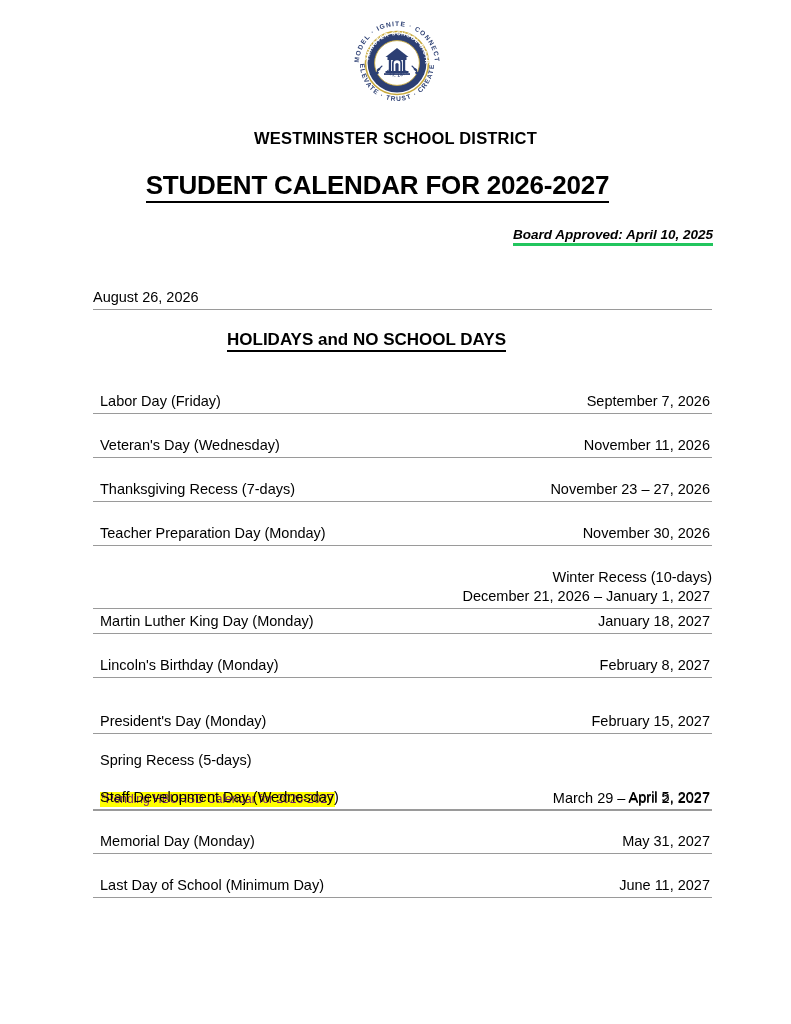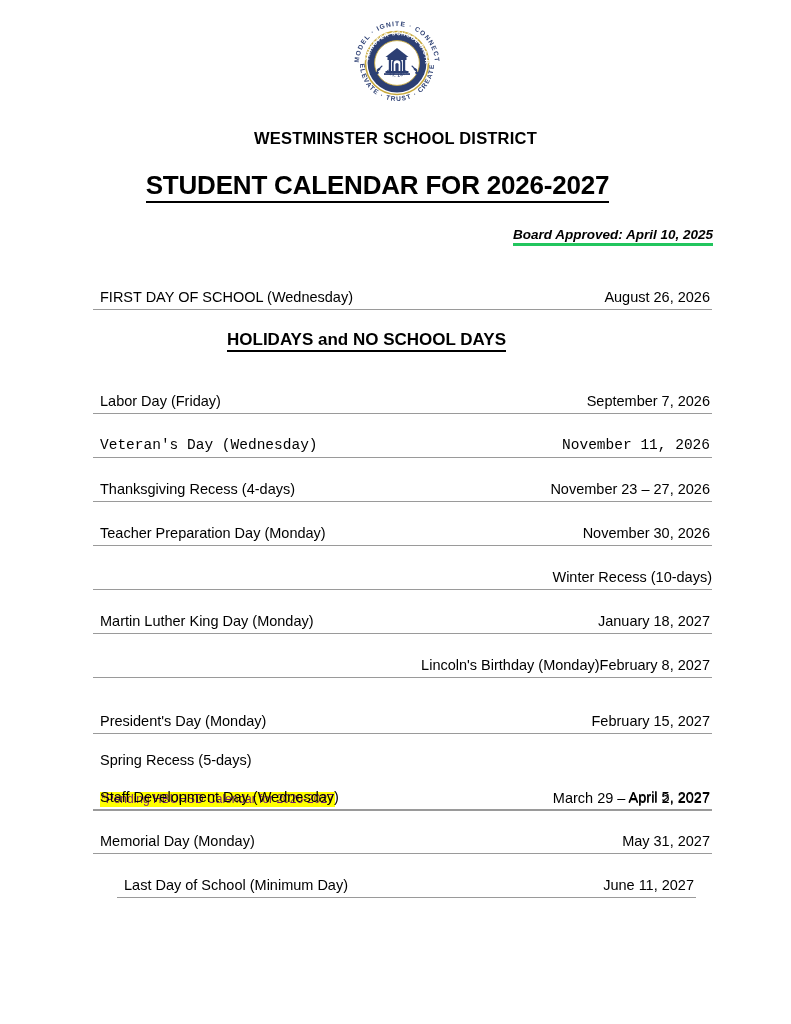--- a/index.html
+++ b/index.html
@@ -221,7 +221,6 @@
   <div class="rows">
 
     <div class="row r-first">
-      <div class="label">FIRST DAY OF SCHOOL (Wednesday)</div>
       <div class="value">August 26, 2026</div>
     </div>
 

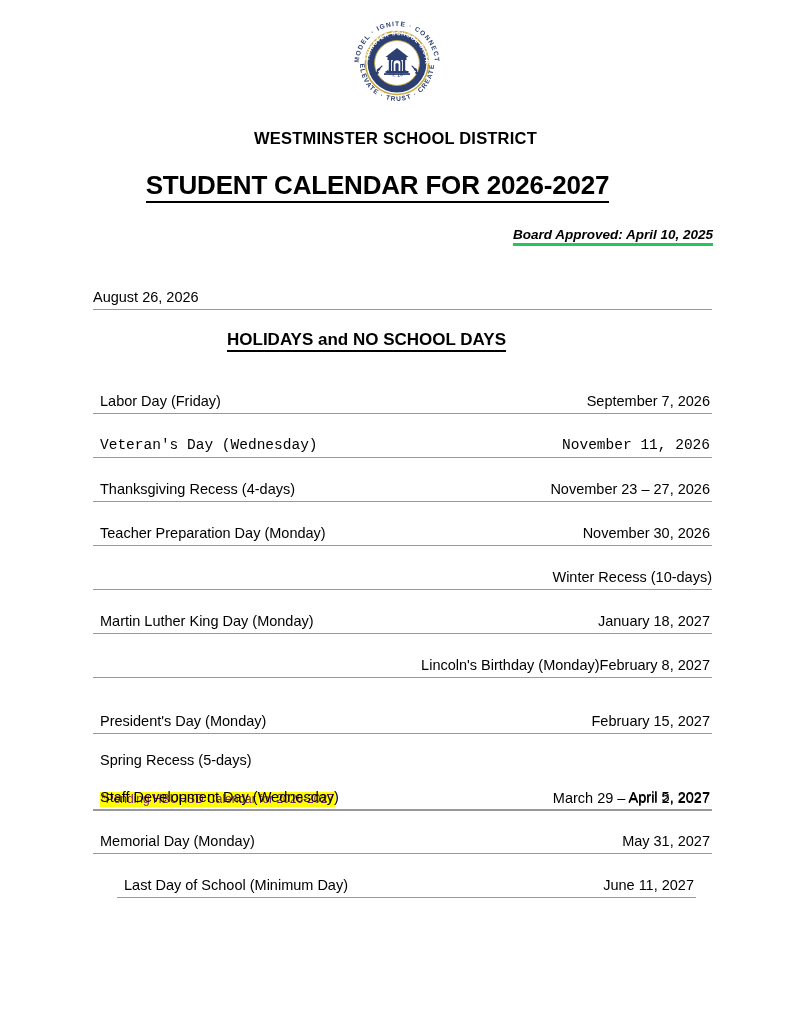--- a/index.html
+++ b/index.html
@@ -126,7 +126,7 @@
   
   .r-first   { position: absolute; top: 0px;   left: 0; right: 0; }
   .r0        { position: absolute; top: 104px; left: 0; right: 0; }
-  .r1        { position: absolute; top: 148px; left: 0; right: 0; font-family: Liberation Mono, monospace; }
+  .r1        { position: absolute; top: 148px; left: 0; right: 0; }
   .r2        { position: absolute; top: 192px; left: 0; right: 0; }
   .r3        { position: absolute; top: 236px; left: 0; right: 0; }
   .r4        { position: absolute; top: 280px; left: 0; right: 0; flex-direction: column; }

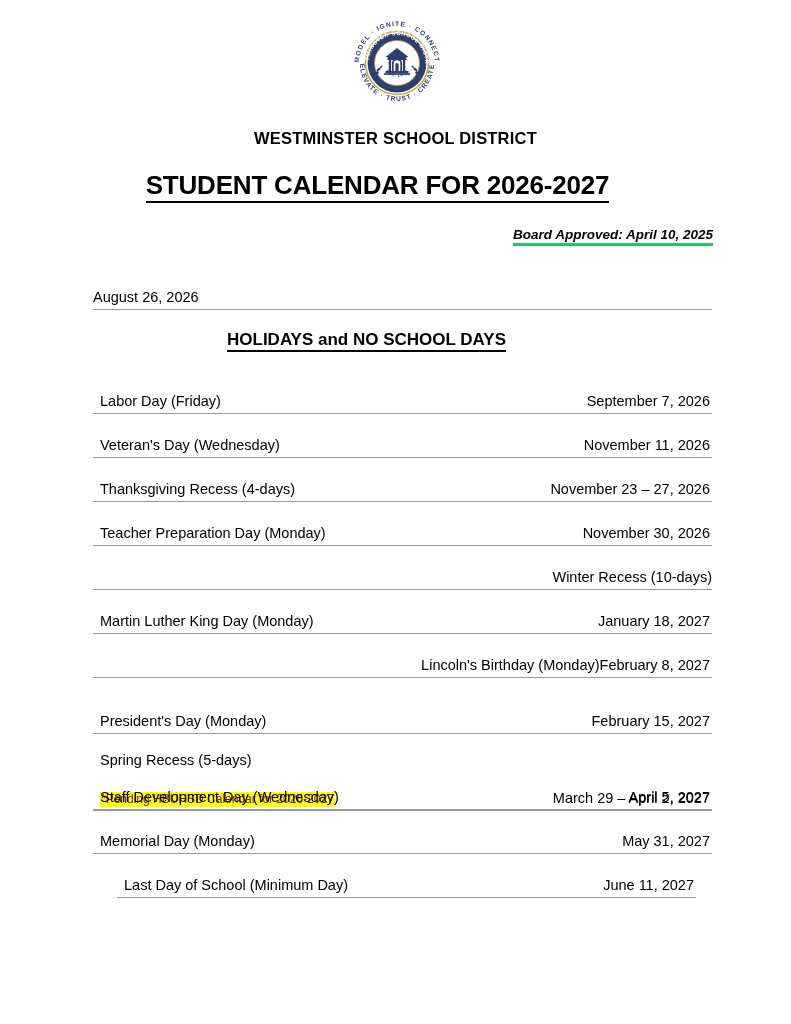--- a/index.html
+++ b/index.html
@@ -235,7 +235,7 @@
     </div>
 
     <div class="row r2">
-      <div class="label">Thanksgiving Recess (4-days)</div>
+      <div class="label">Thanksgiving Recess (7-days)</div>
       <div class="value">November 23 – 27, 2026</div>
     </div>
 

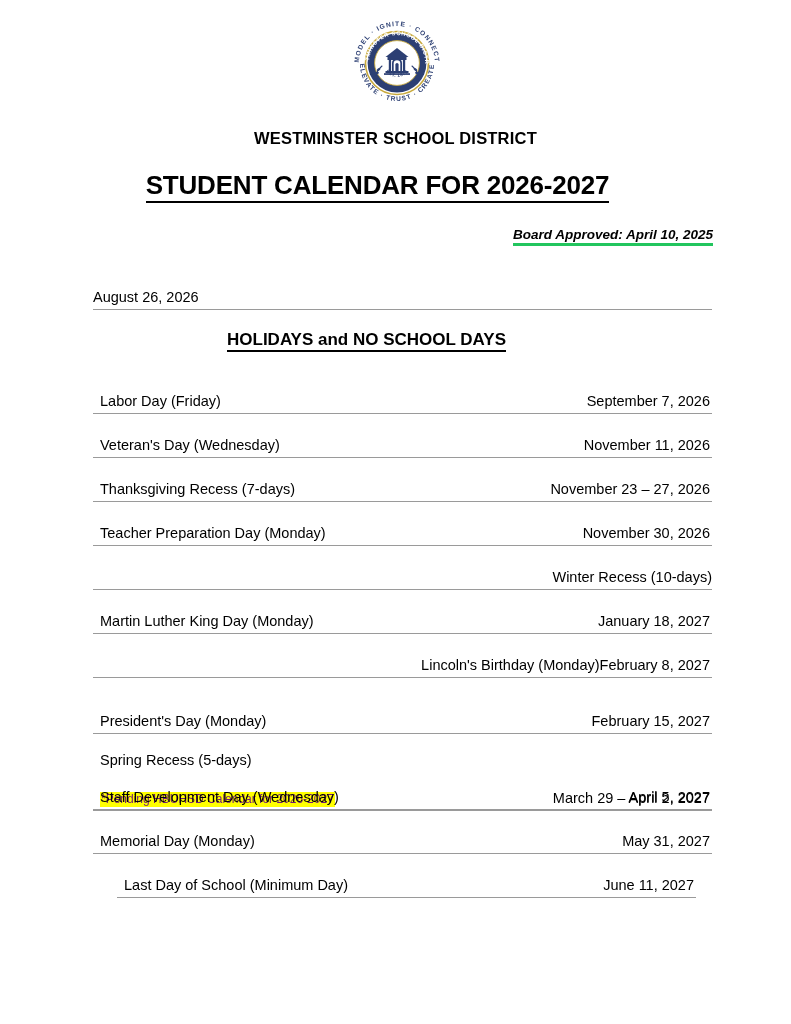--- a/index.html
+++ b/index.html
@@ -246,6 +246,7 @@
 
     <div class="row r4">
       <div class="label">Winter Recess (10-days)</div>
+      <div class="value">December 21, 2026 – January 1, 2027</div>
     </div>
 
     <div class="row r5">

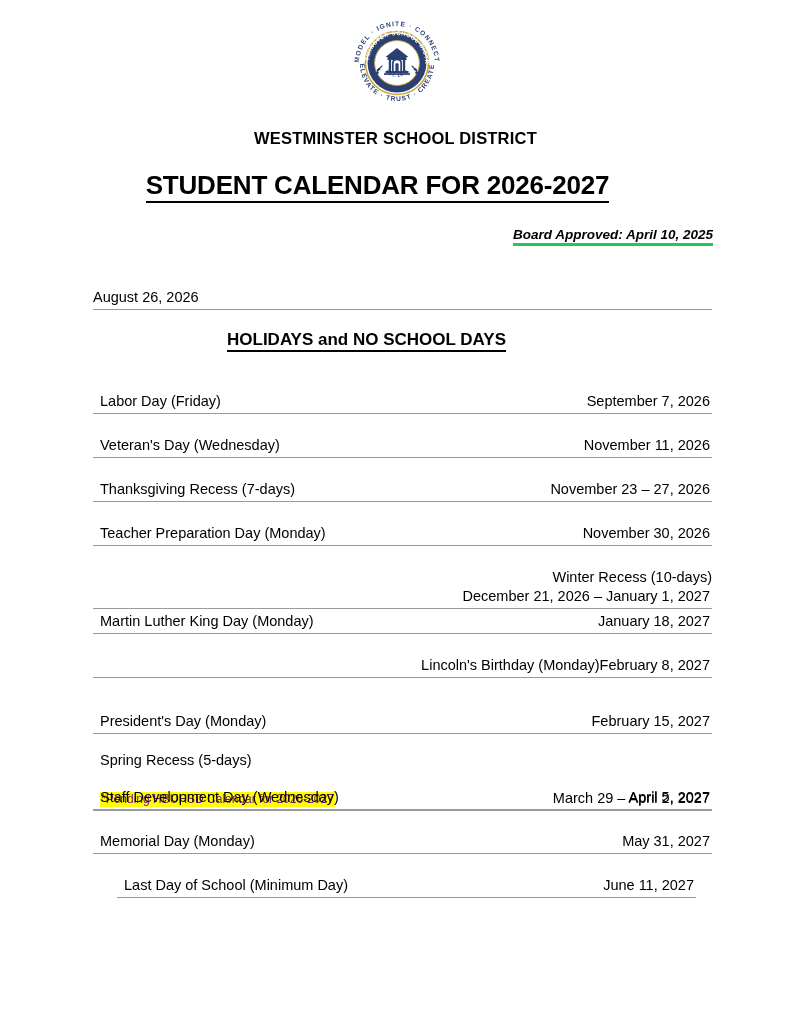--- a/index.html
+++ b/index.html
@@ -131,7 +131,7 @@
   .r3        { position: absolute; top: 236px; left: 0; right: 0; }
   .r4        { position: absolute; top: 280px; left: 0; right: 0; flex-direction: column; }
   .r5        { position: absolute; top: 324px; left: 0; right: 0; }
-  .r6        { position: absolute; top: 368px; left: 0; right: 0; justify-content: flex-end; }
+  .r6        { position: absolute; top: 368px; left: 0; right: 0; }
   .r7        { position: absolute; top: 404px; left: 0; right: 0; margin-top: 20px; }
   .r8        { position: absolute; top: 444px; left: 0; right: 0; }
   .r9        { position: absolute; top: 500px; left: 0; right: 0; }

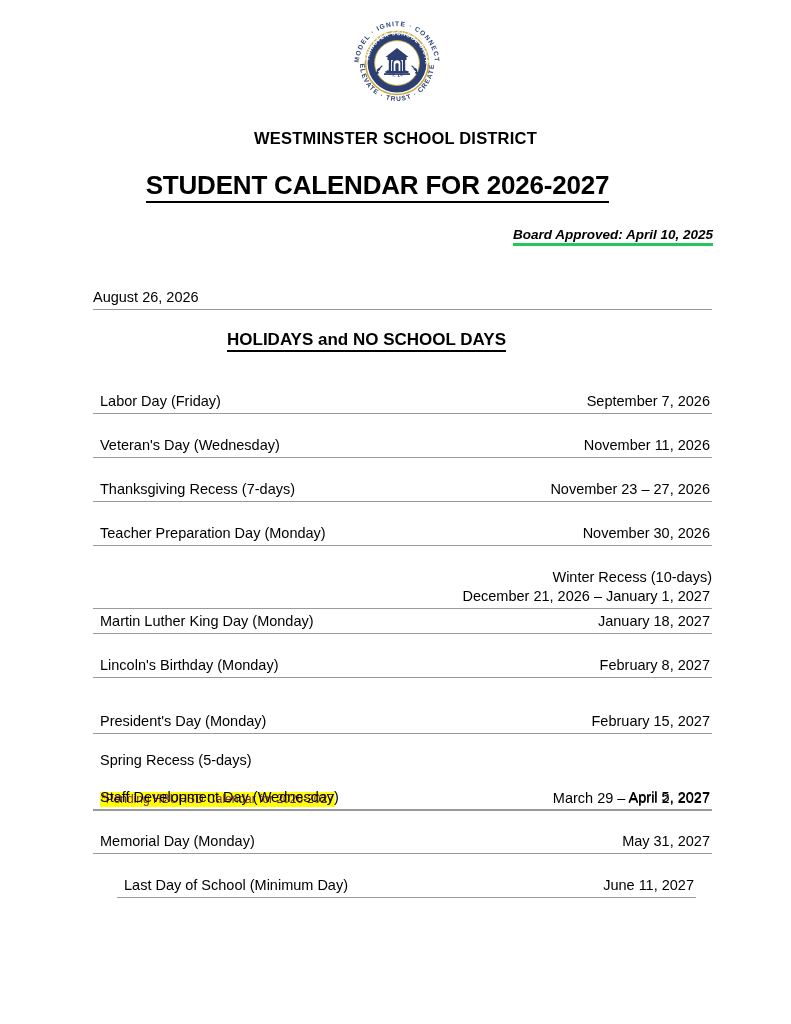--- a/index.html
+++ b/index.html
@@ -136,7 +136,7 @@
   .r8        { position: absolute; top: 444px; left: 0; right: 0; }
   .r9        { position: absolute; top: 500px; left: 0; right: 0; }
   .r10       { position: absolute; top: 544px; left: 0; right: 0; }
-  .r11       { position: absolute; top: 588px; left: 0; right: 16px; margin-left: 24px; }
+  .r11       { position: absolute; top: 588px; left: 0; right: 0; }
 </style>
 </head>
 <body>

